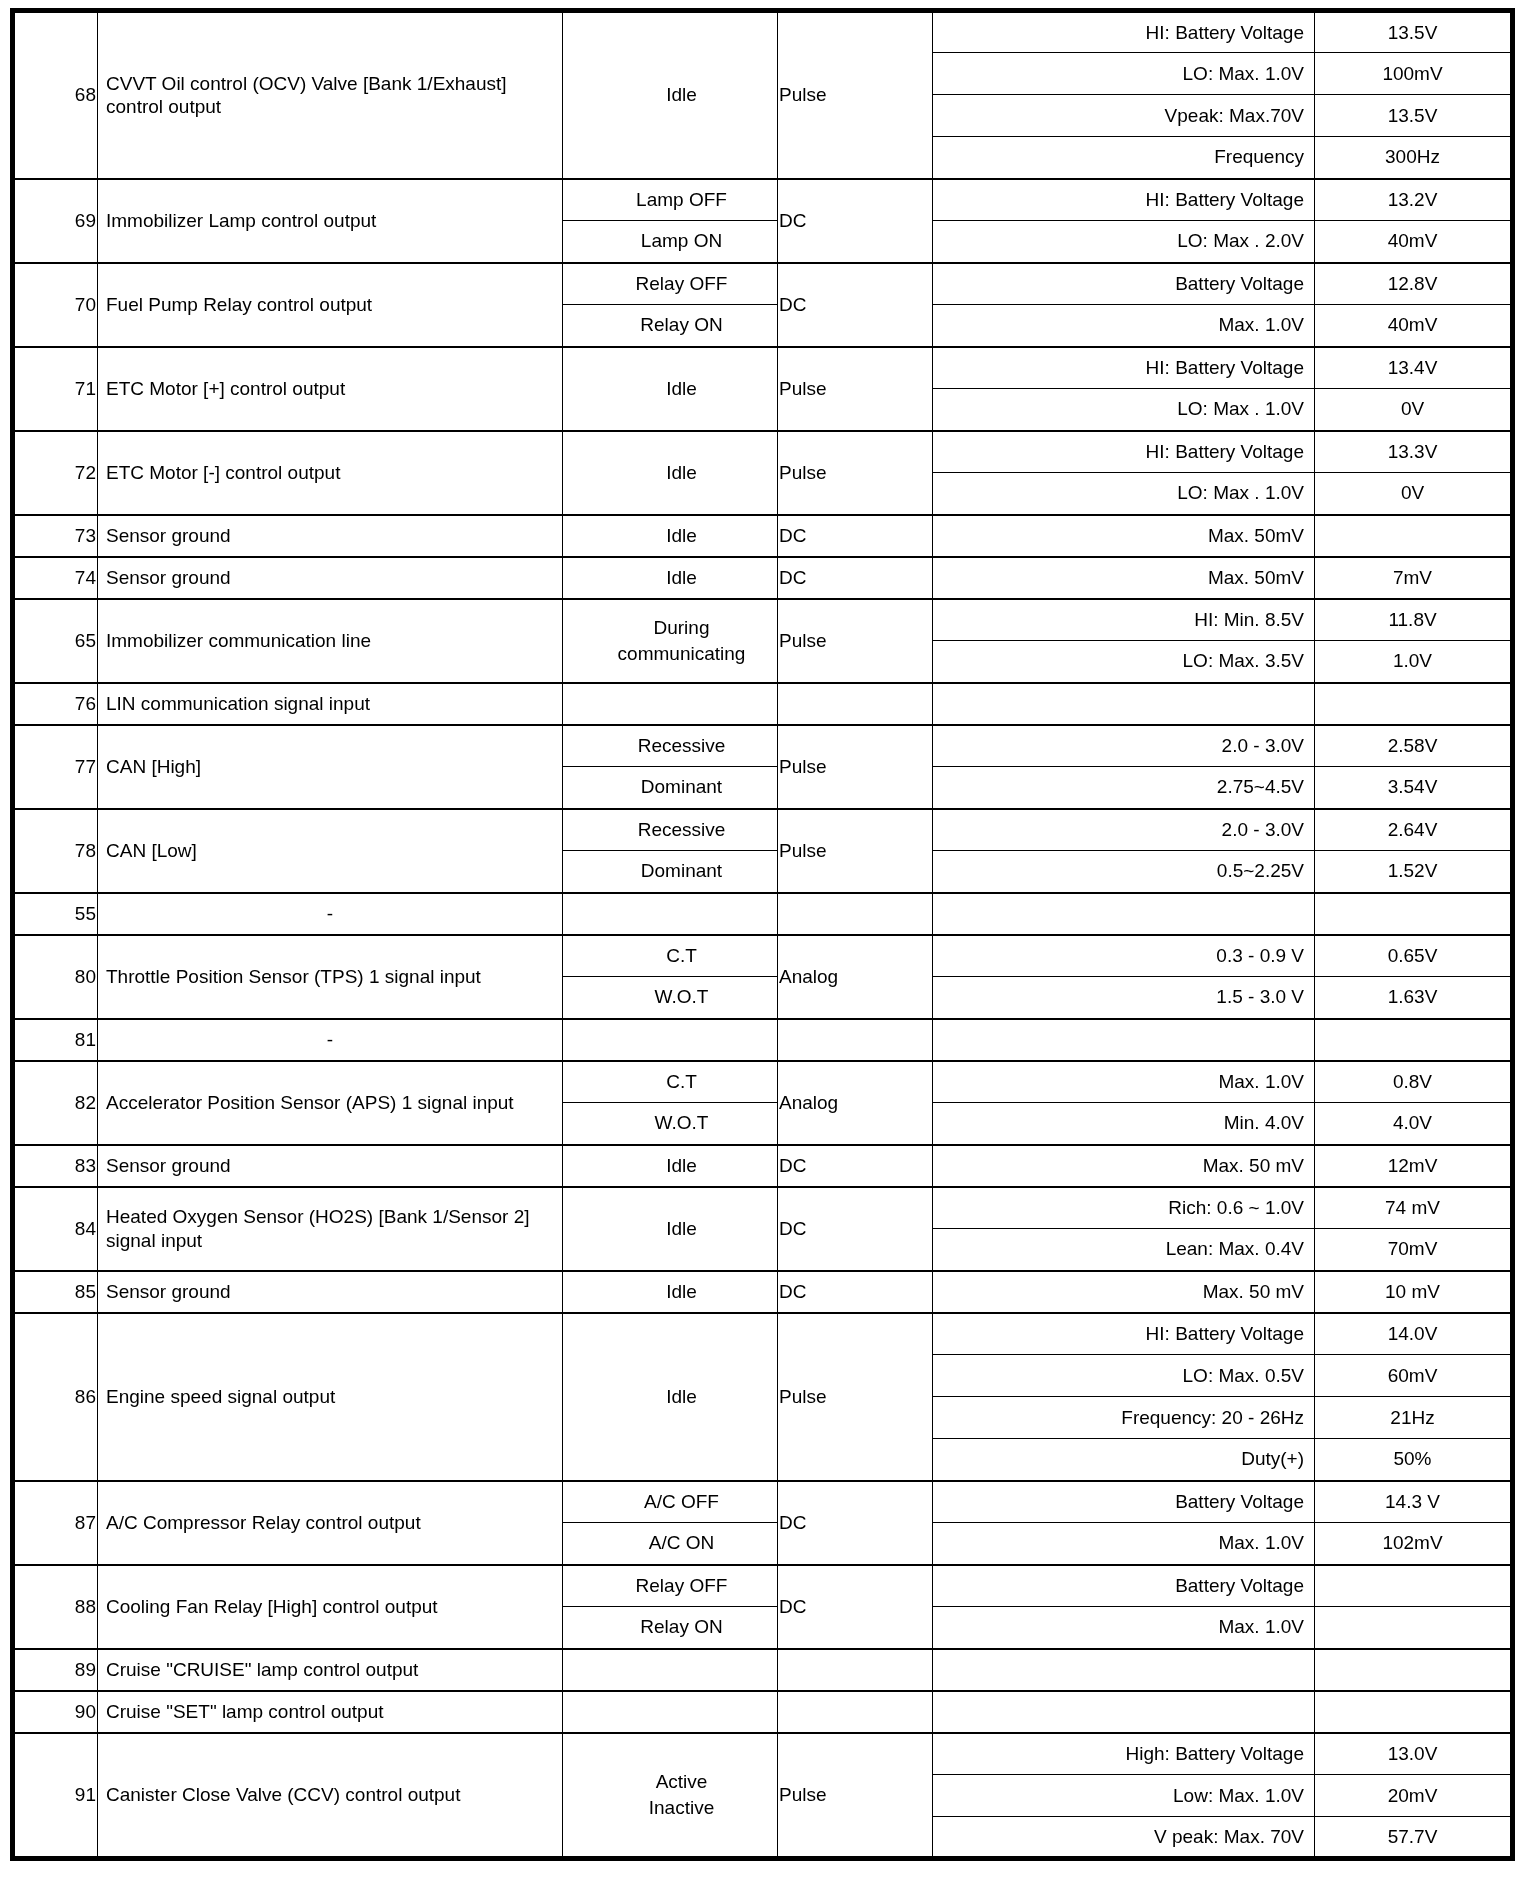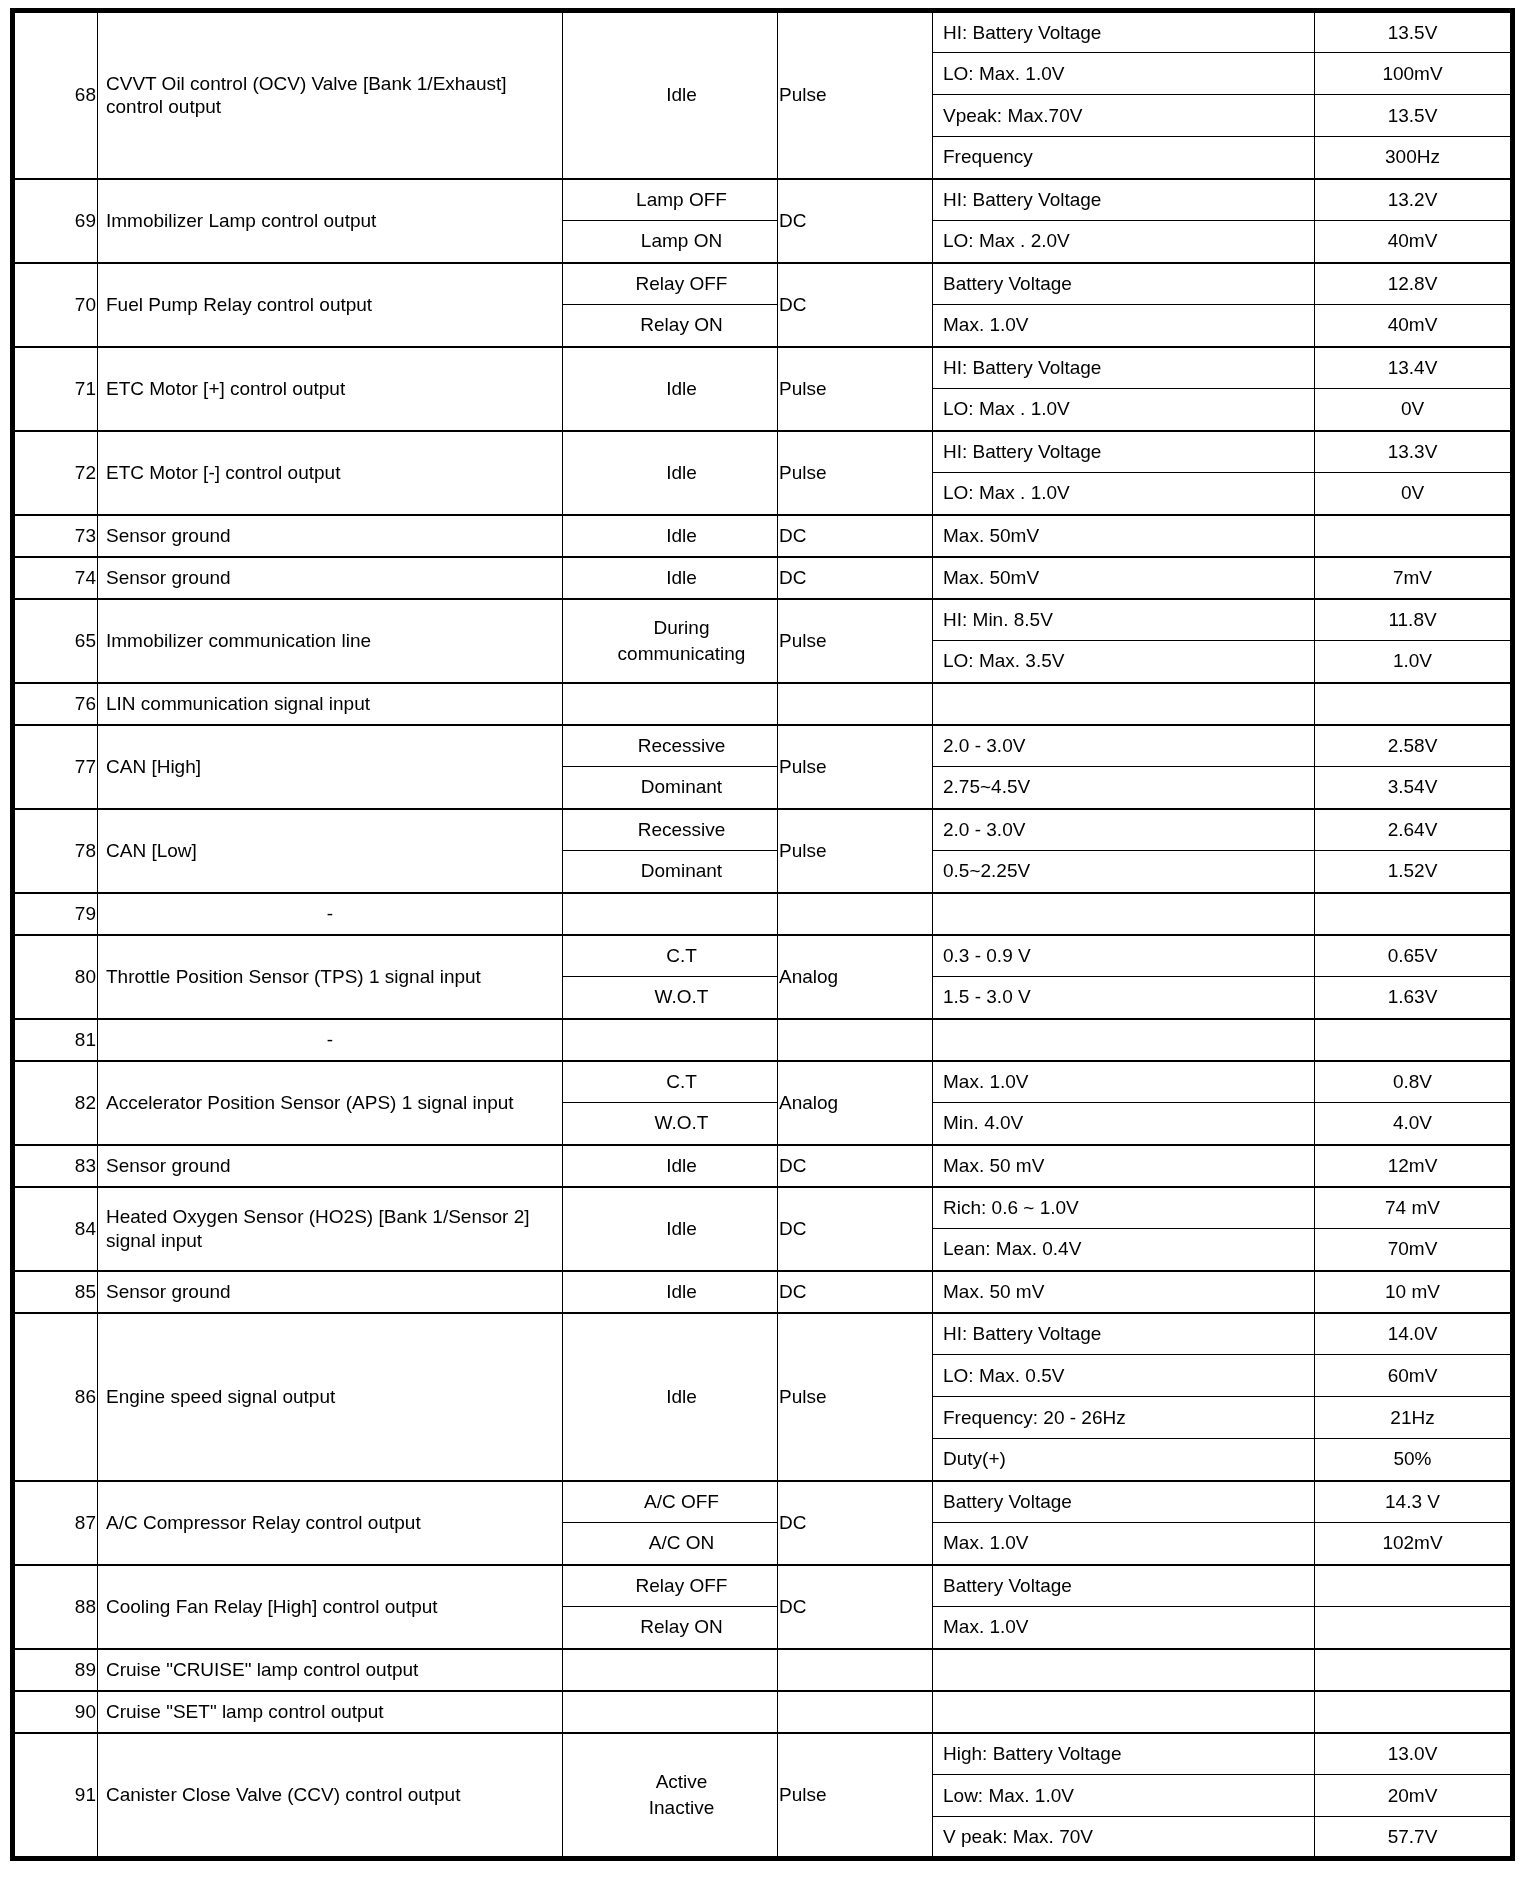--- a/index.html
+++ b/index.html
@@ -58,7 +58,7 @@
     text-align: left;
   }
   td.spec {
-    text-align: left;
+    text-align: right;
     padding: 2px 10px;
   }
   td.value {

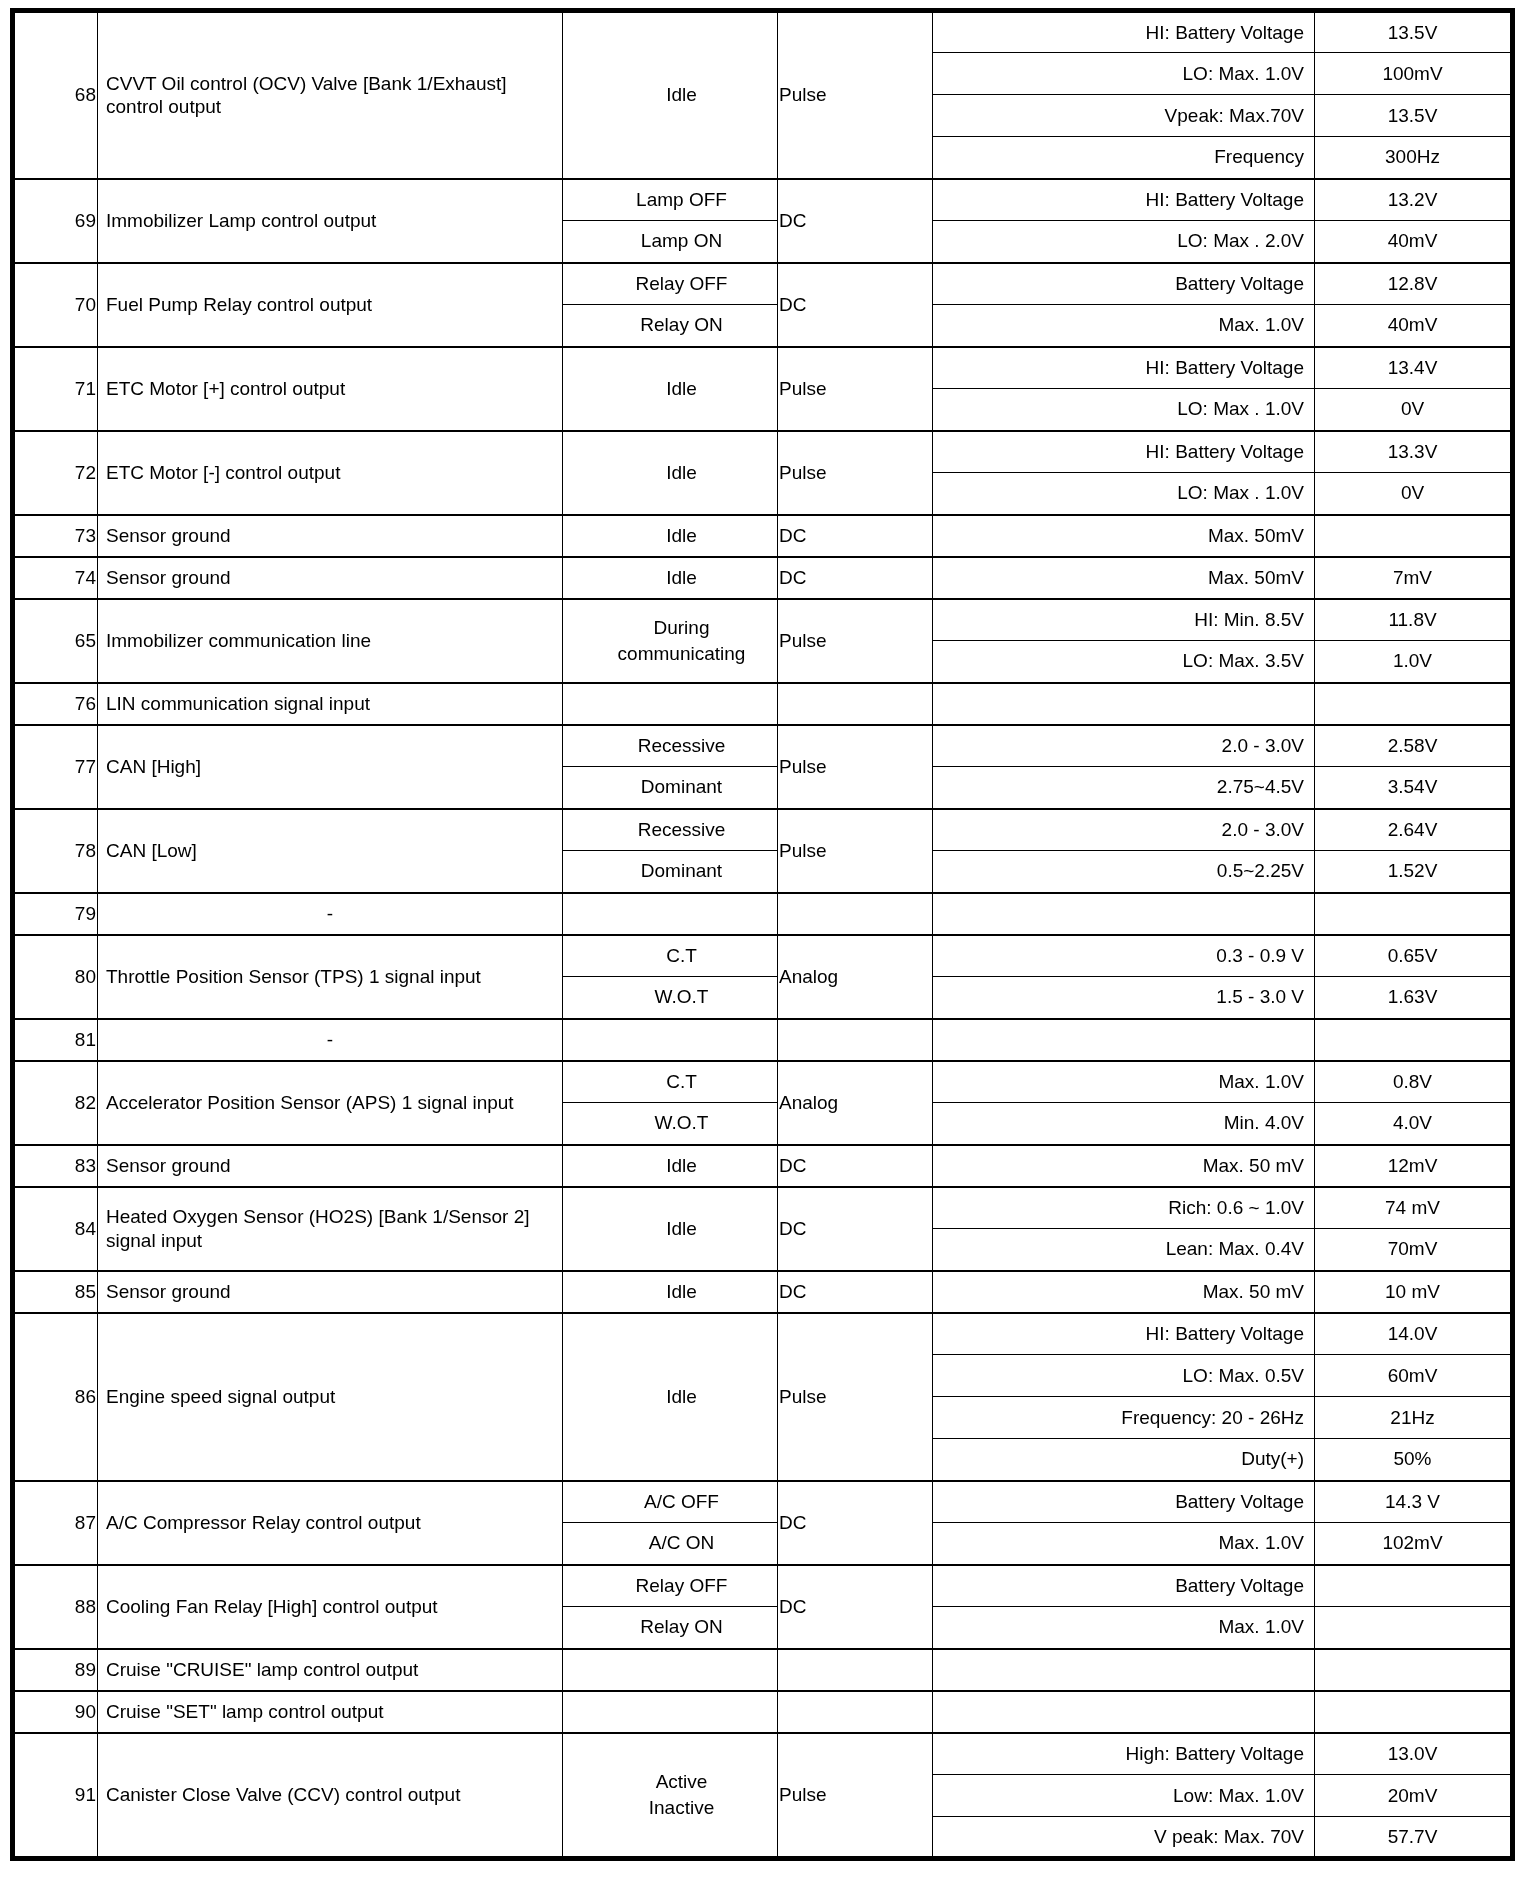--- a/index.html
+++ b/index.html
@@ -213,7 +213,7 @@
           <td class="value">1.52V</td>
         </tr>
         <tr class="subrow row-start">
-          <td class="pin">79</td>
+          <td class="pin">55</td>
           <td class="desc center">-</td>
           <td class="cond"></td>
           <td class="type"></td>

